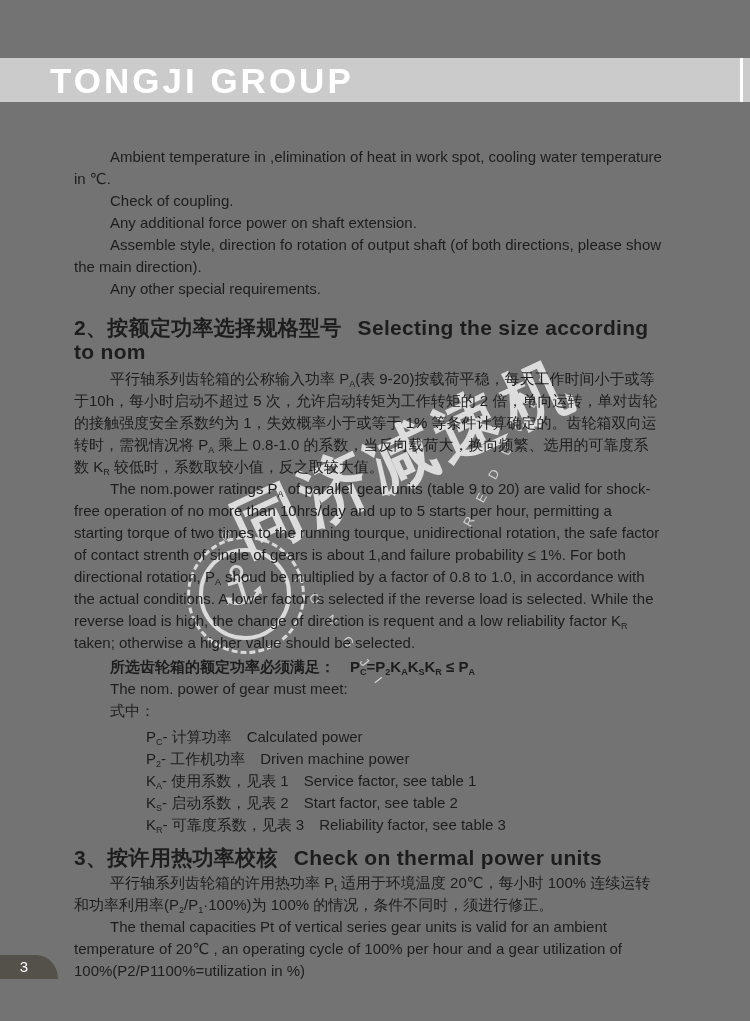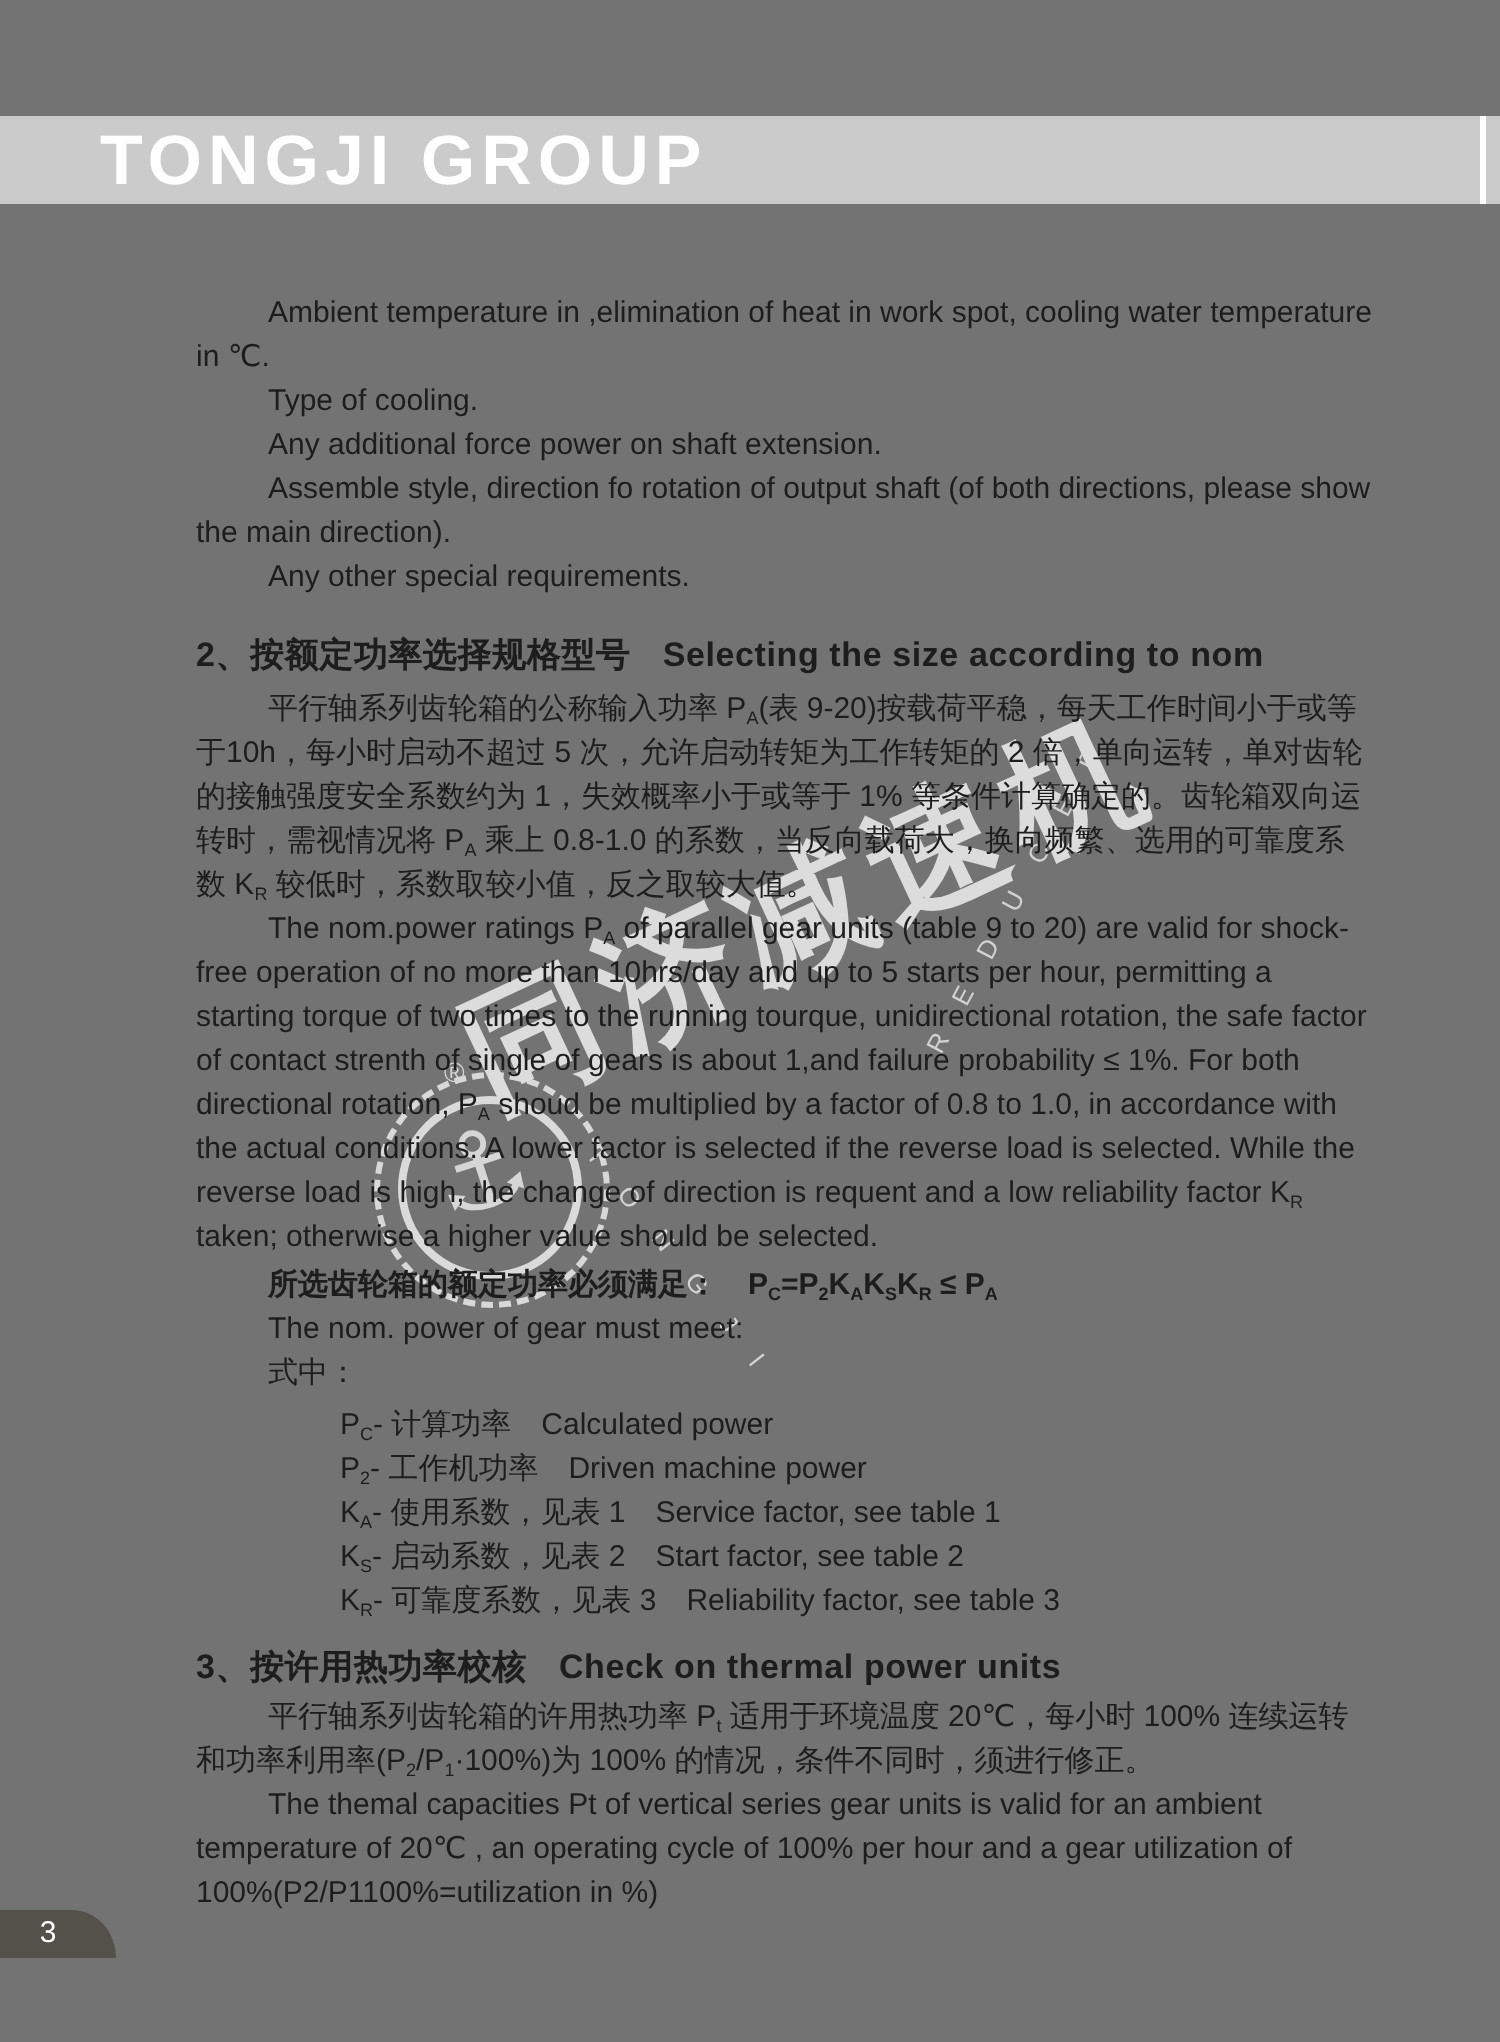--- a/index.html
+++ b/index.html
@@ -32,7 +32,7 @@
     transform:rotate(-25deg);transform-origin:0 100%;
   }
   
-  .content{position:absolute;left:98px;top:146px;width:588px;font-size:15px;line-height:22px;}
+  .content{position:absolute;left:74px;top:146px;width:588px;font-size:15px;line-height:22px;}
   .content p{margin:0;}
   .indent{text-indent:36px;}
   sub{font-size:9px;line-height:0;vertical-align:-3px;}

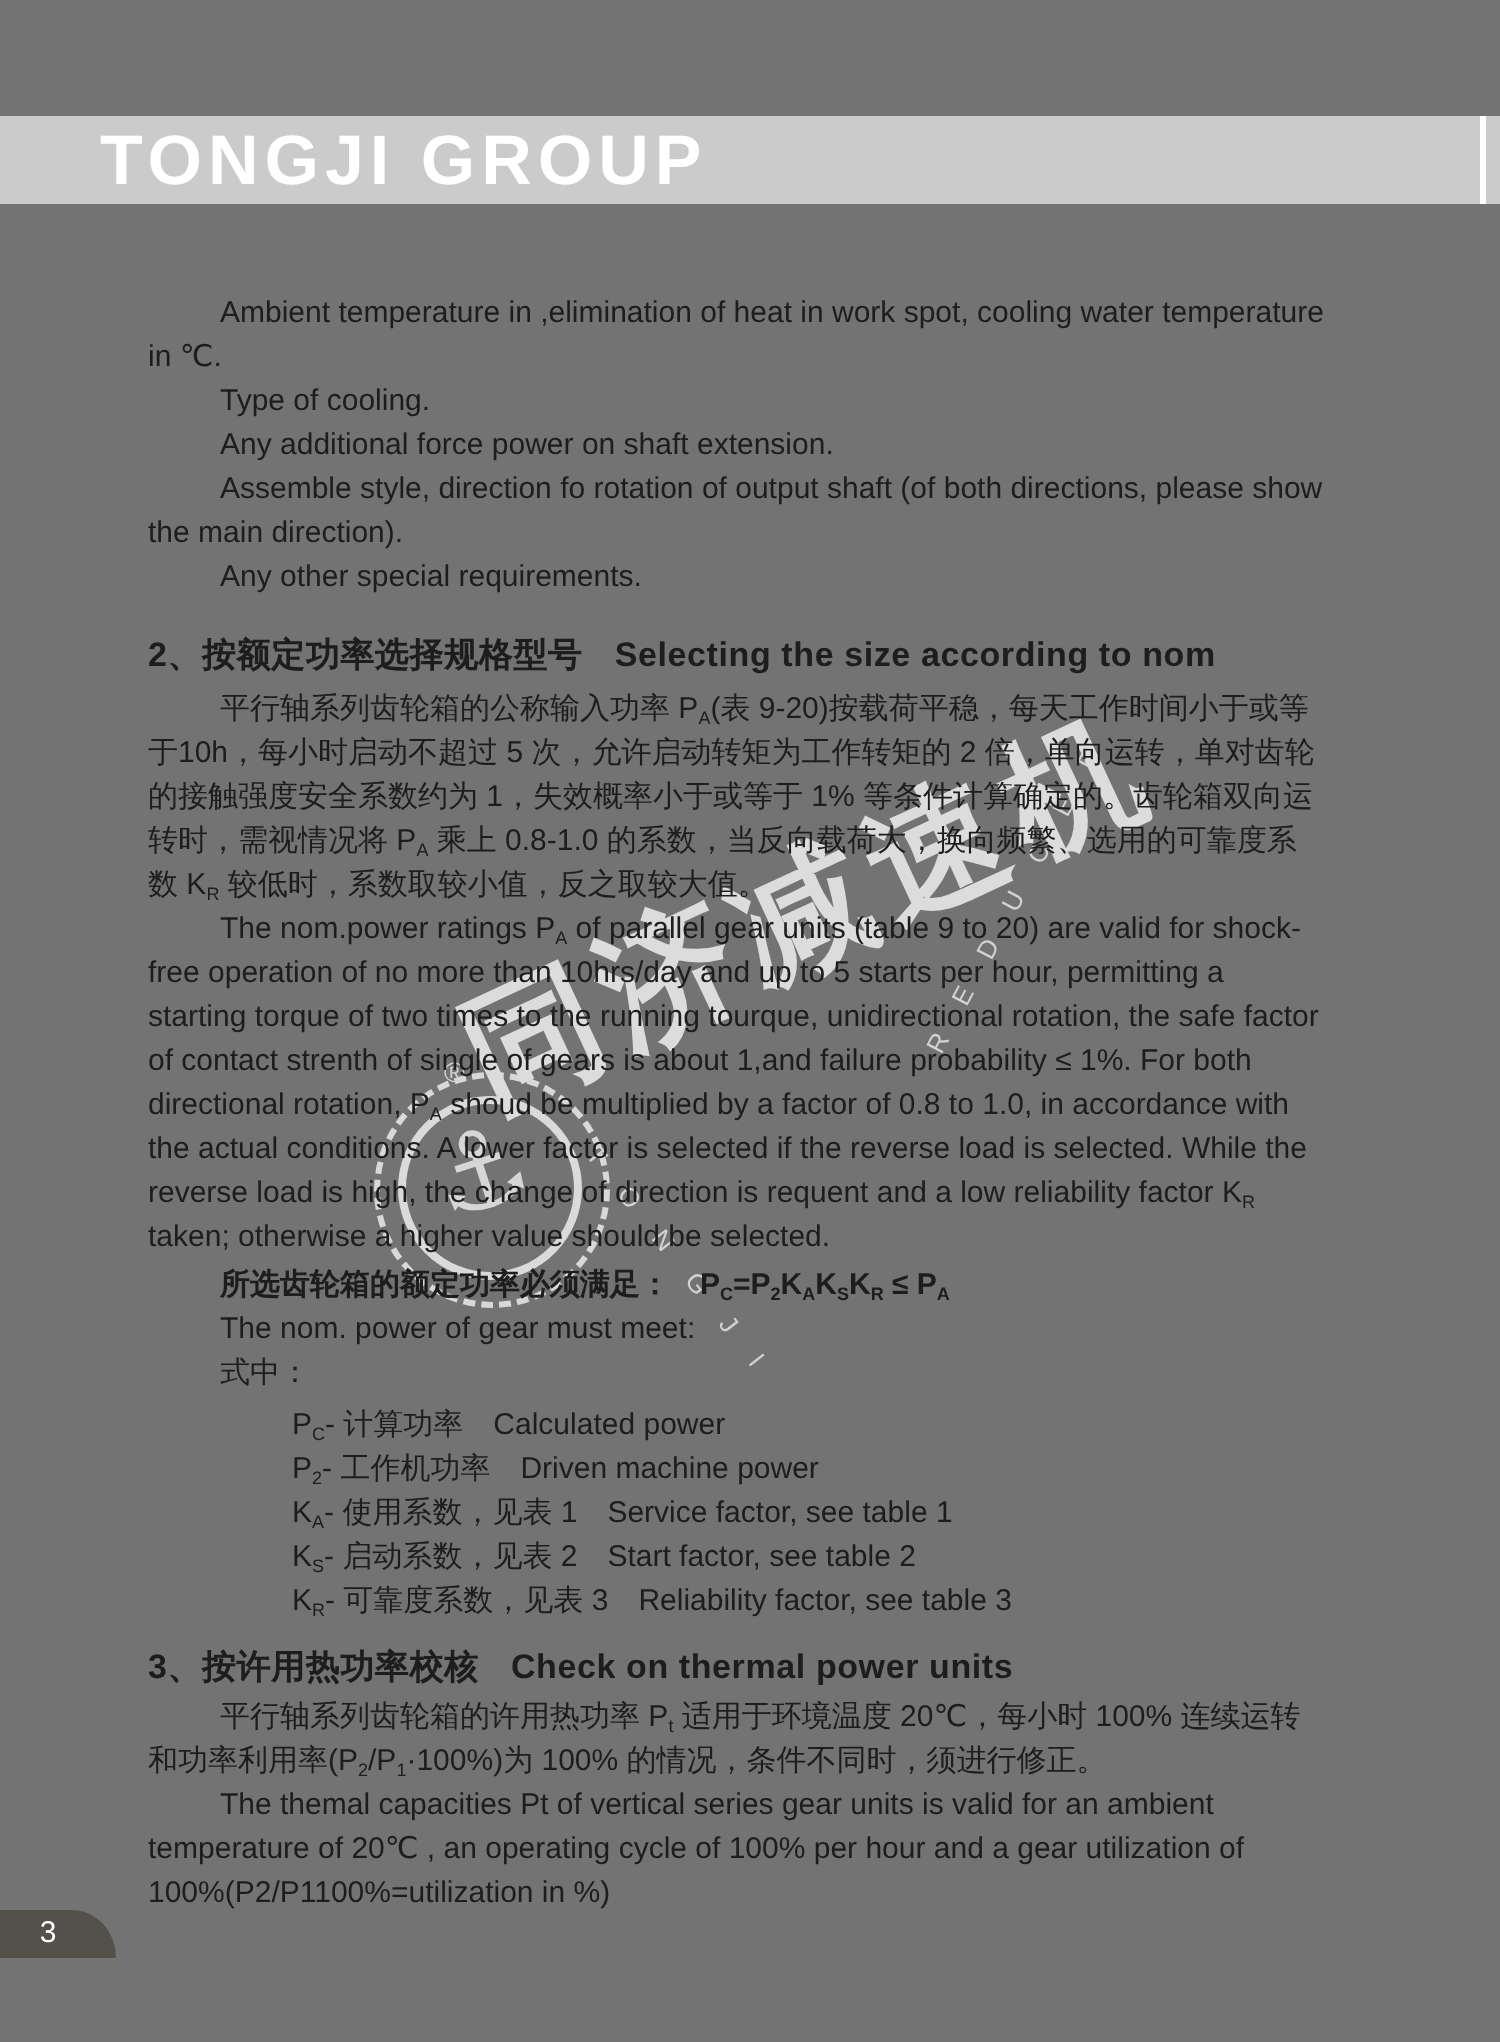--- a/index.html
+++ b/index.html
@@ -74,7 +74,7 @@
 
     <section>
       <p class="indent">Ambient temperature in ,elimination of heat in work spot, cooling water temperature in ℃.</p>
-      <p class="indent">Type of cooling.</p>
+      <p class="indent">Check of coupling.</p>
       <p class="indent">Any additional force power on shaft extension.</p>
       <p class="indent">Assemble style, direction fo rotation of output shaft (of both directions, please show the main direction).</p>
       <p class="indent">Any other special requirements.</p>

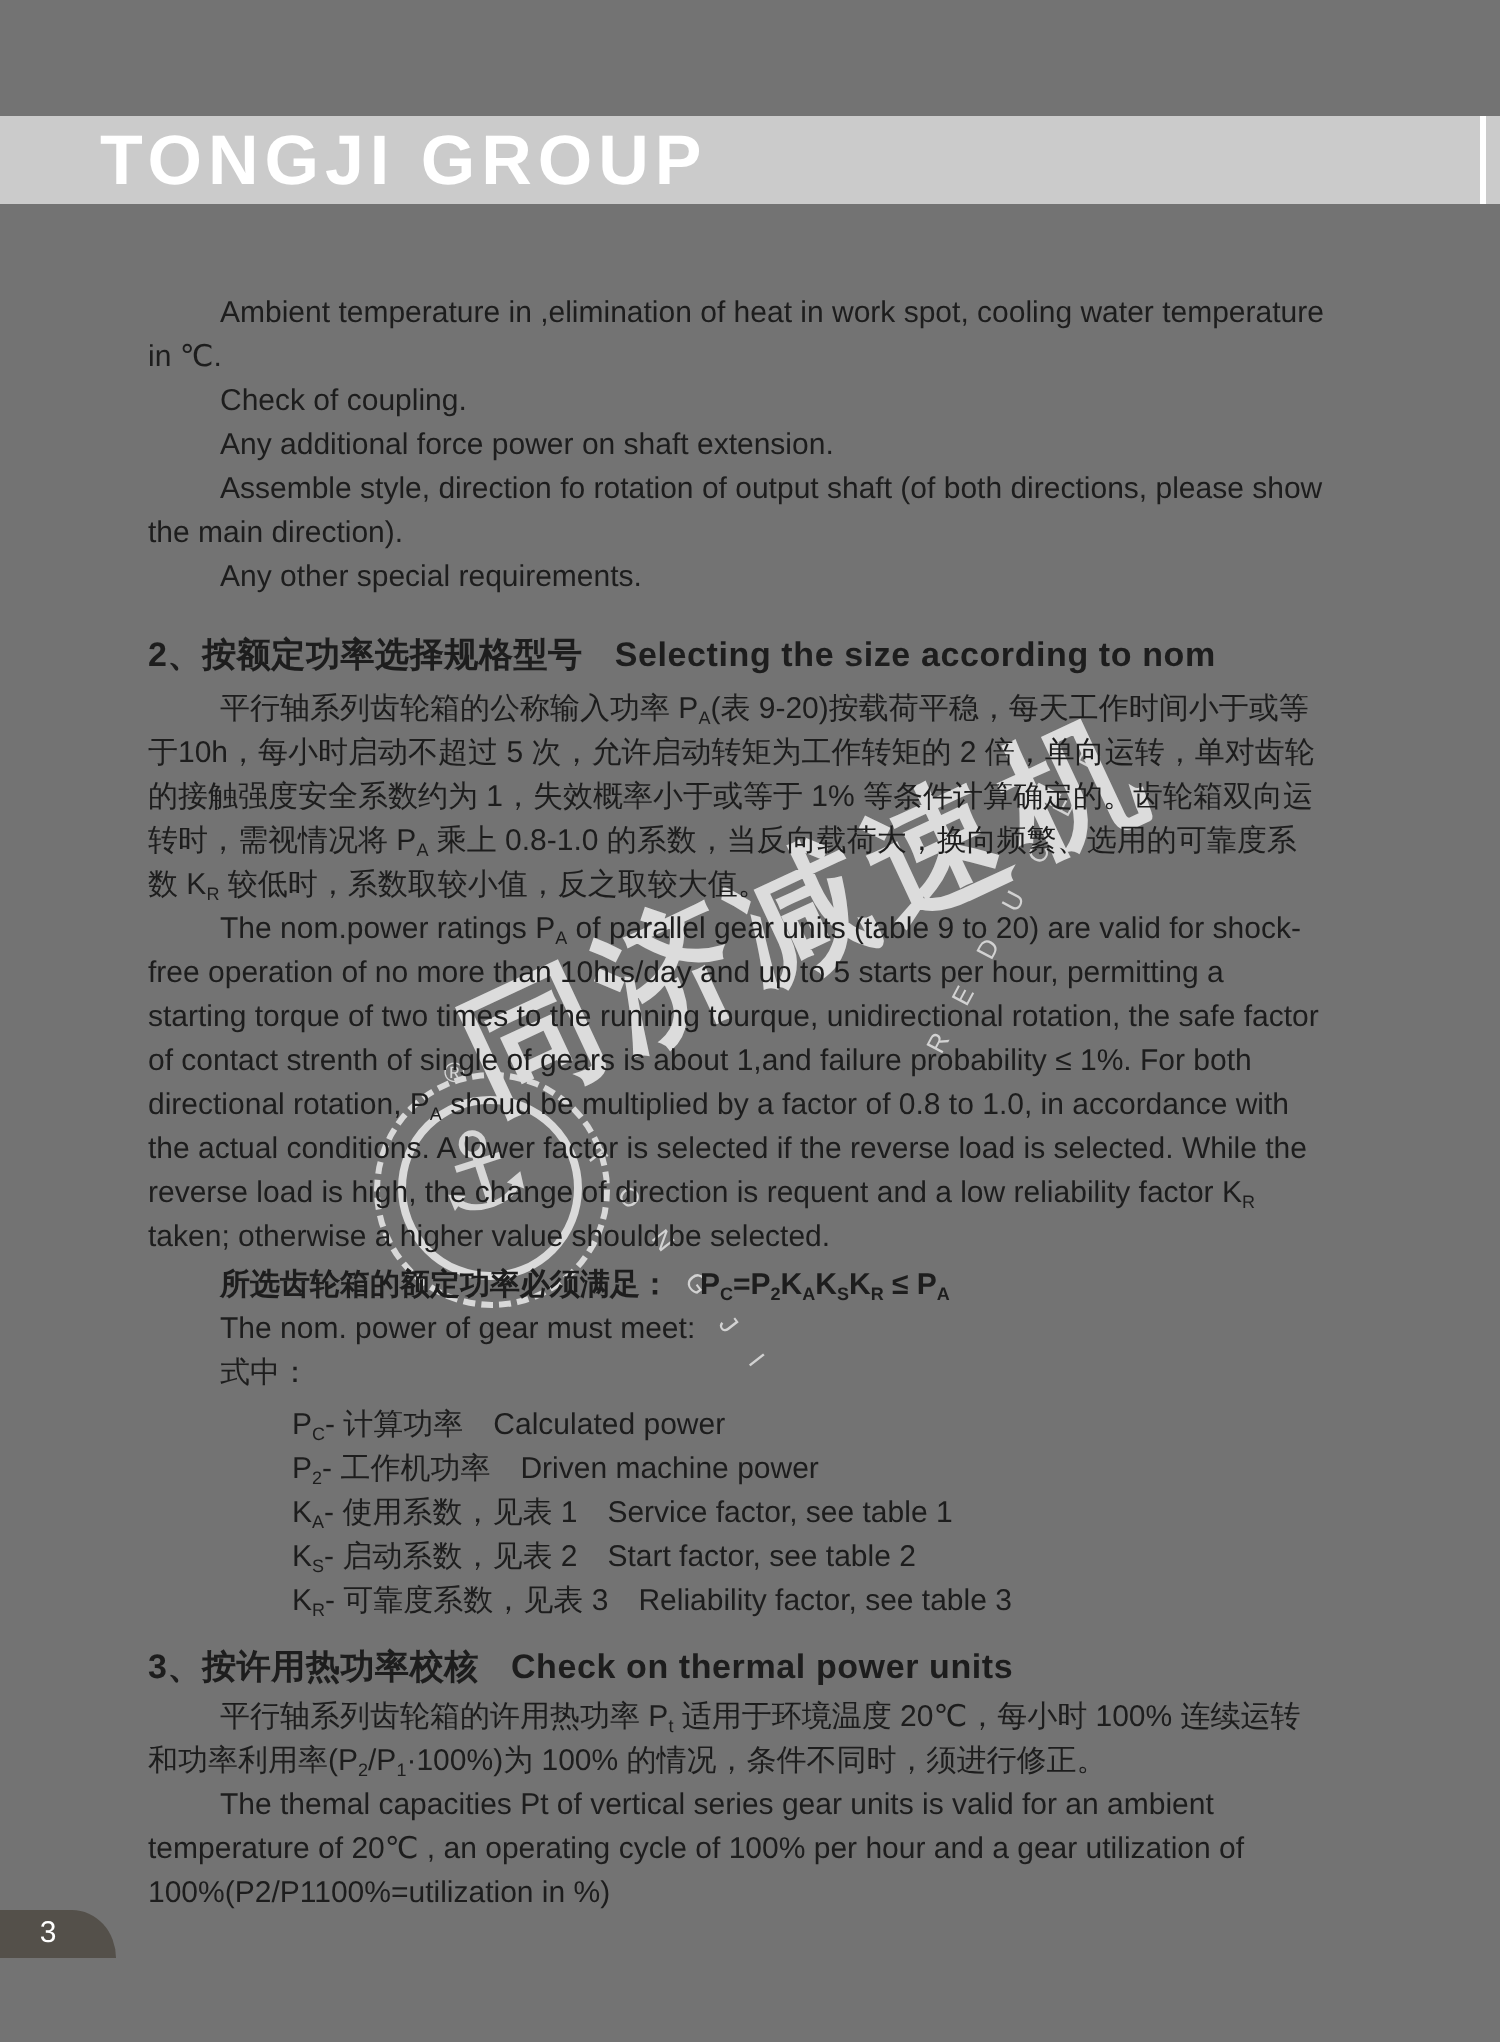--- a/index.html
+++ b/index.html
@@ -36,7 +36,7 @@
   .content p{margin:0;}
   .indent{text-indent:36px;}
   sub{font-size:9px;line-height:0;vertical-align:-3px;}
-  .sec-h{font-size:17px;font-weight:bold;margin:16px 0 4px 0;line-height:24px;letter-spacing:0.3px;}
+  .sec-h{font-size:21px;font-weight:bold;margin:16px 0 4px 0;line-height:24px;letter-spacing:0.3px;}
   .sec-h .h-en{margin-left:16px;font-weight:bold;}
   .sec-h3{margin-top:10px;margin-bottom:2px;}
   .formula-line{margin-top:2px !important;font-weight:bold;}

